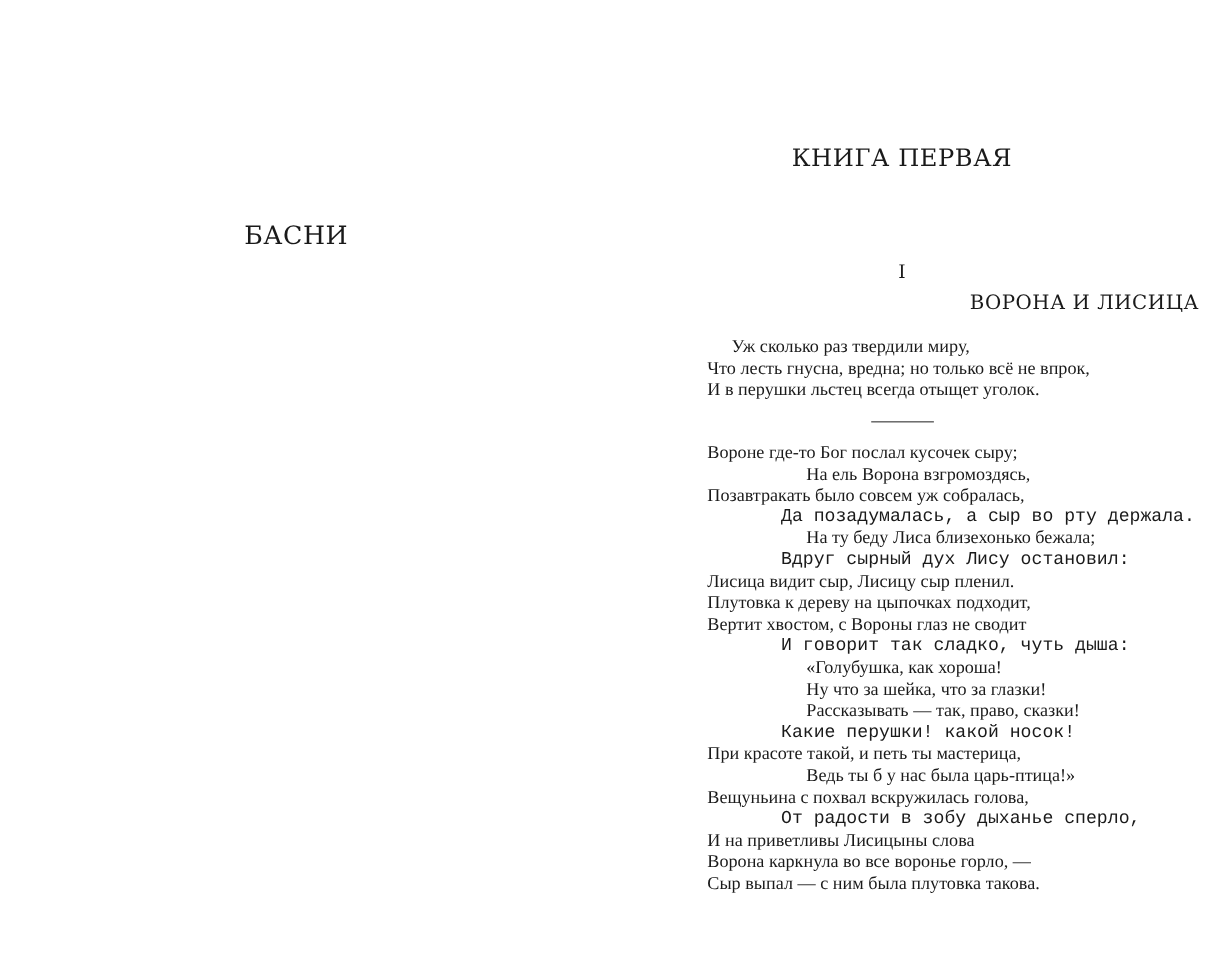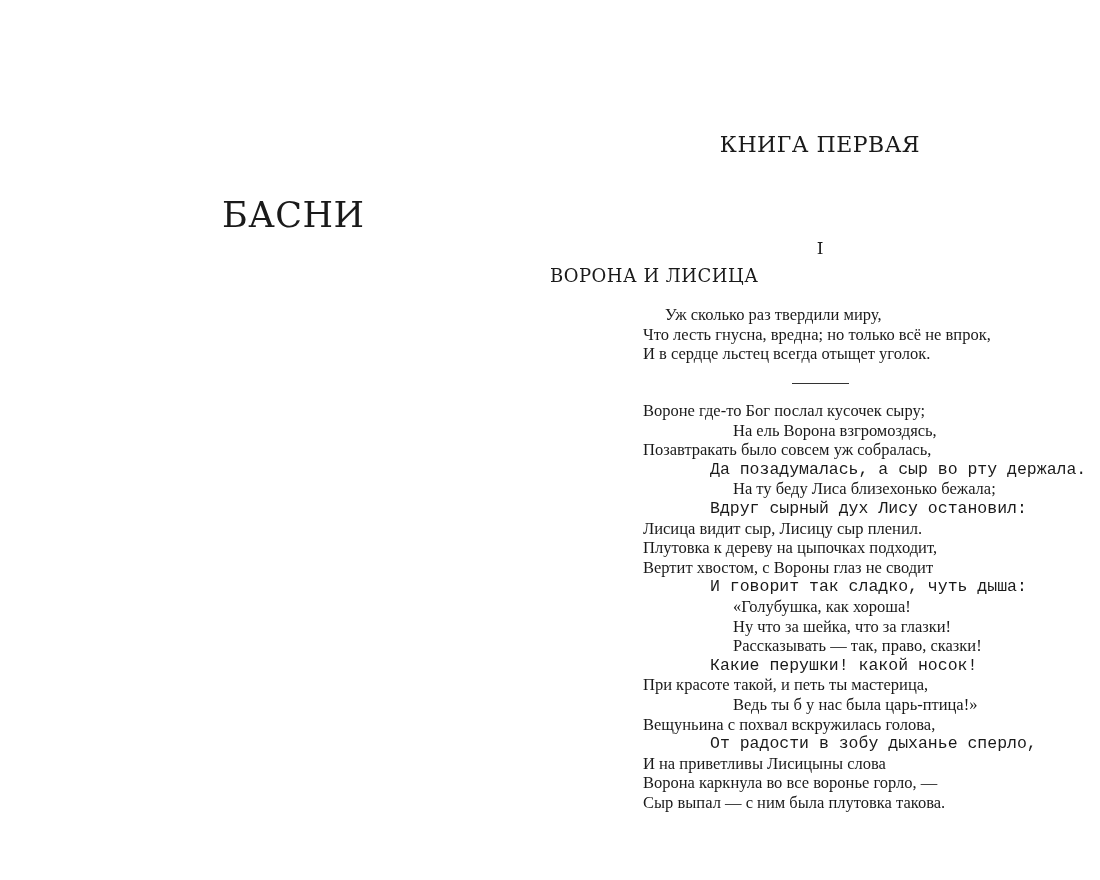--- a/index.html
+++ b/index.html
@@ -9,7 +9,7 @@
   .right-page { left: 550px; width: 550px; margin-top: 48px; }
   .section-title {
     position: absolute; left: 222px; top: 199px;
-    font-family: "DejaVu Serif", serif; font-size: 35px; letter-spacing: 0.5px;
+    font-family: "DejaVu Serif", serif; font-size: 23px; letter-spacing: 0.5px;
     margin: 0; font-weight: normal; line-height: 32px;
   }
   .book-title {

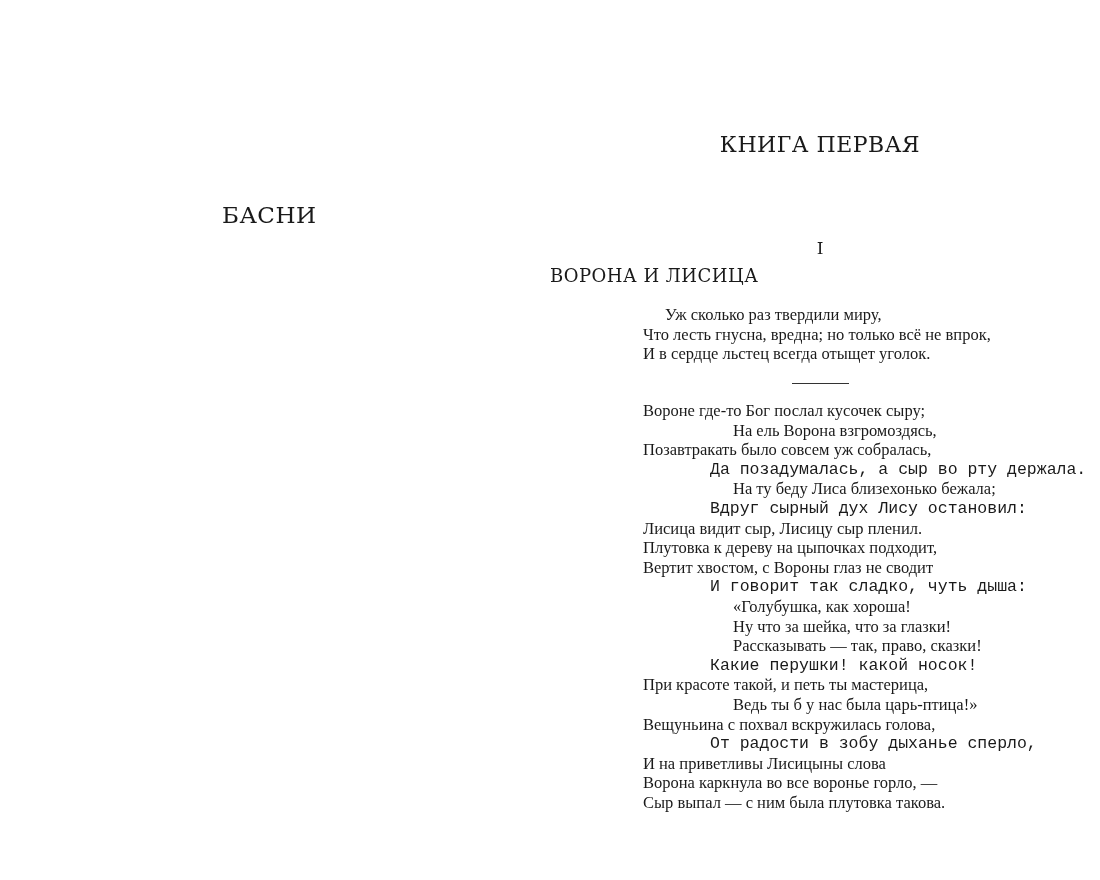--- a/index.html
+++ b/index.html
@@ -22,7 +22,7 @@
     font-family: "DejaVu Serif", serif; font-size: 17px; line-height: 24px;
   }
   .fable-title {
-    position: absolute; left: 0; width: 540px; top: 215px; text-align: left;
+    position: absolute; left: 0; width: 540px; top: 215px; text-align: right;
     font-family: "DejaVu Serif", serif; font-size: 18px; letter-spacing: 0.5px;
     margin: 0; font-weight: normal; line-height: 26px;
   }

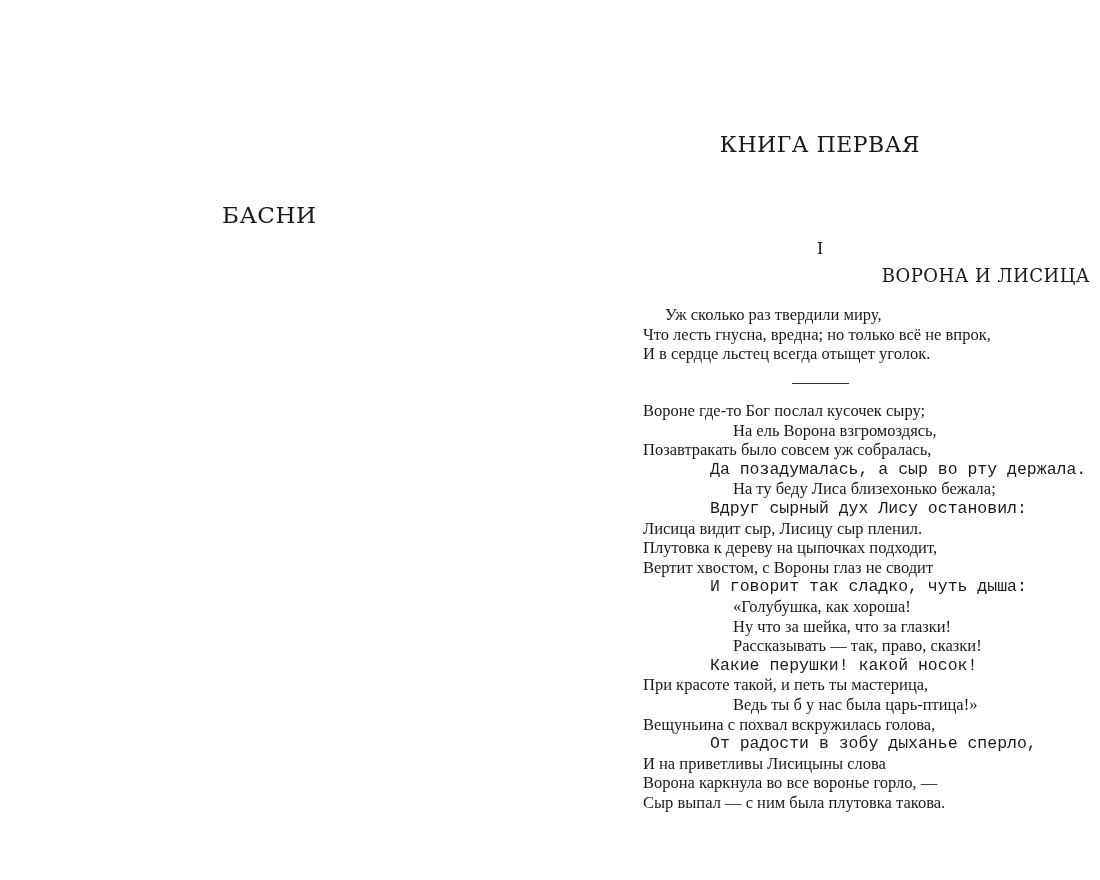--- a/index.html
+++ b/index.html
@@ -56,7 +56,7 @@
   <div class="verse moral">
     <span class="line i1">Уж сколько раз твердили миру,</span>
     <span class="line">Что лесть гнусна, вредна; но только всё не впрок,</span>
-    <span class="line">И в сердце льстец всегда отыщет уголок.</span>
+    <span class="line">И в перушки льстец всегда отыщет уголок.</span>
   </div>
 
   <div class="separator"></div>

